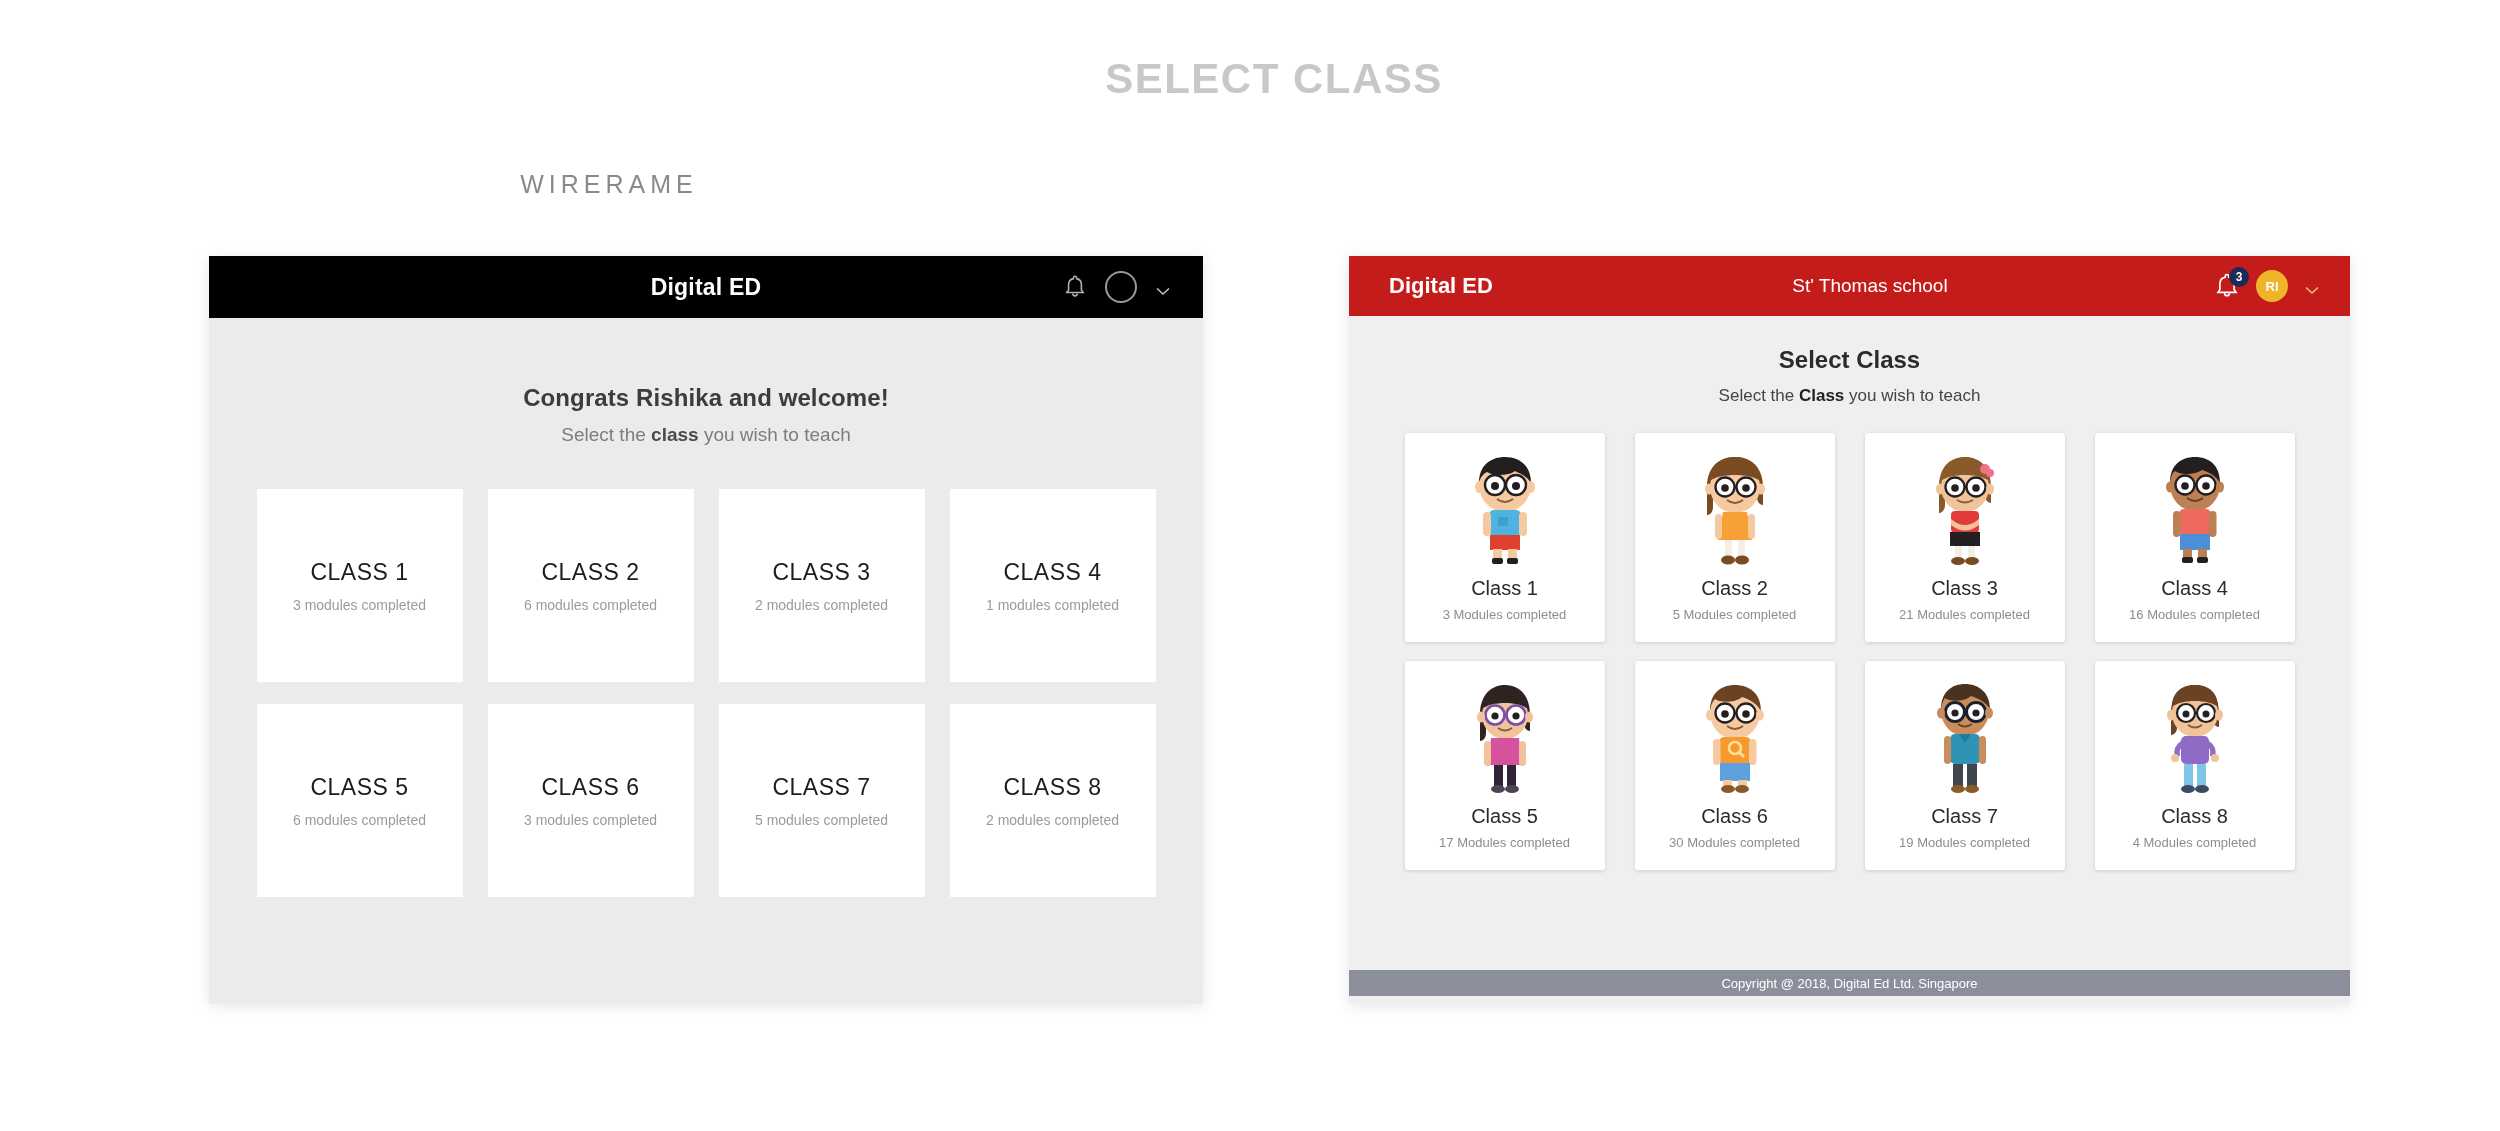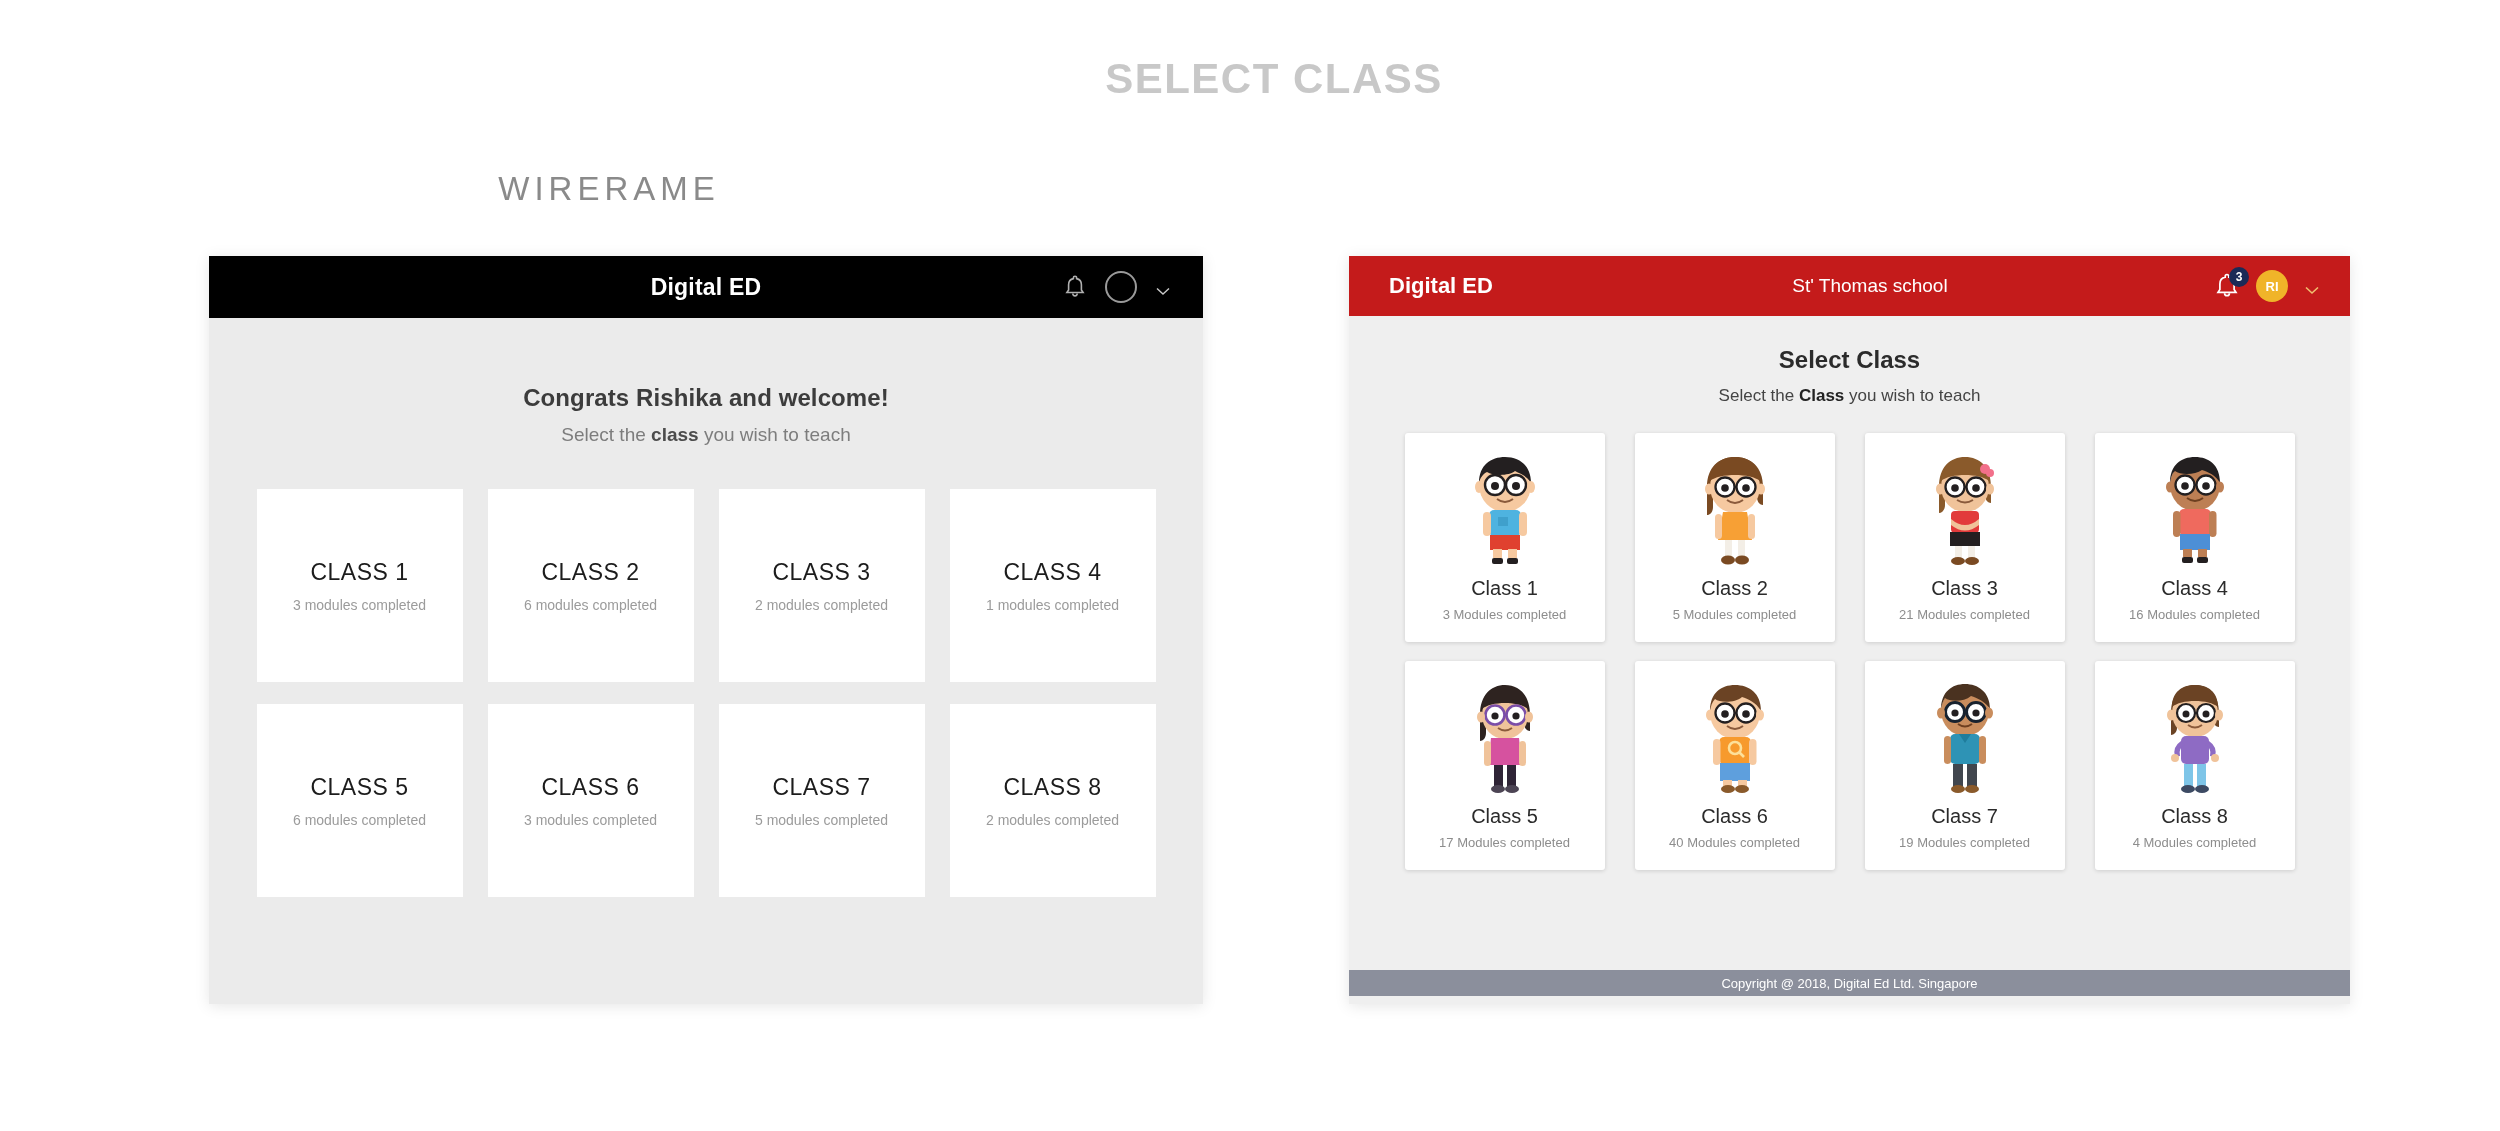--- a/index.html
+++ b/index.html
@@ -20,7 +20,7 @@
   }
   .section-label {
     position: absolute; top: 170px;
-    font-size: 33px; font-weight: 400; letter-spacing: 5px;
+    font-size: 25px; font-weight: 400; letter-spacing: 5px;
     color: #8a8a8a; text-align: center;
   }
   .section-label.wf { left: 385px; width: 400px; }

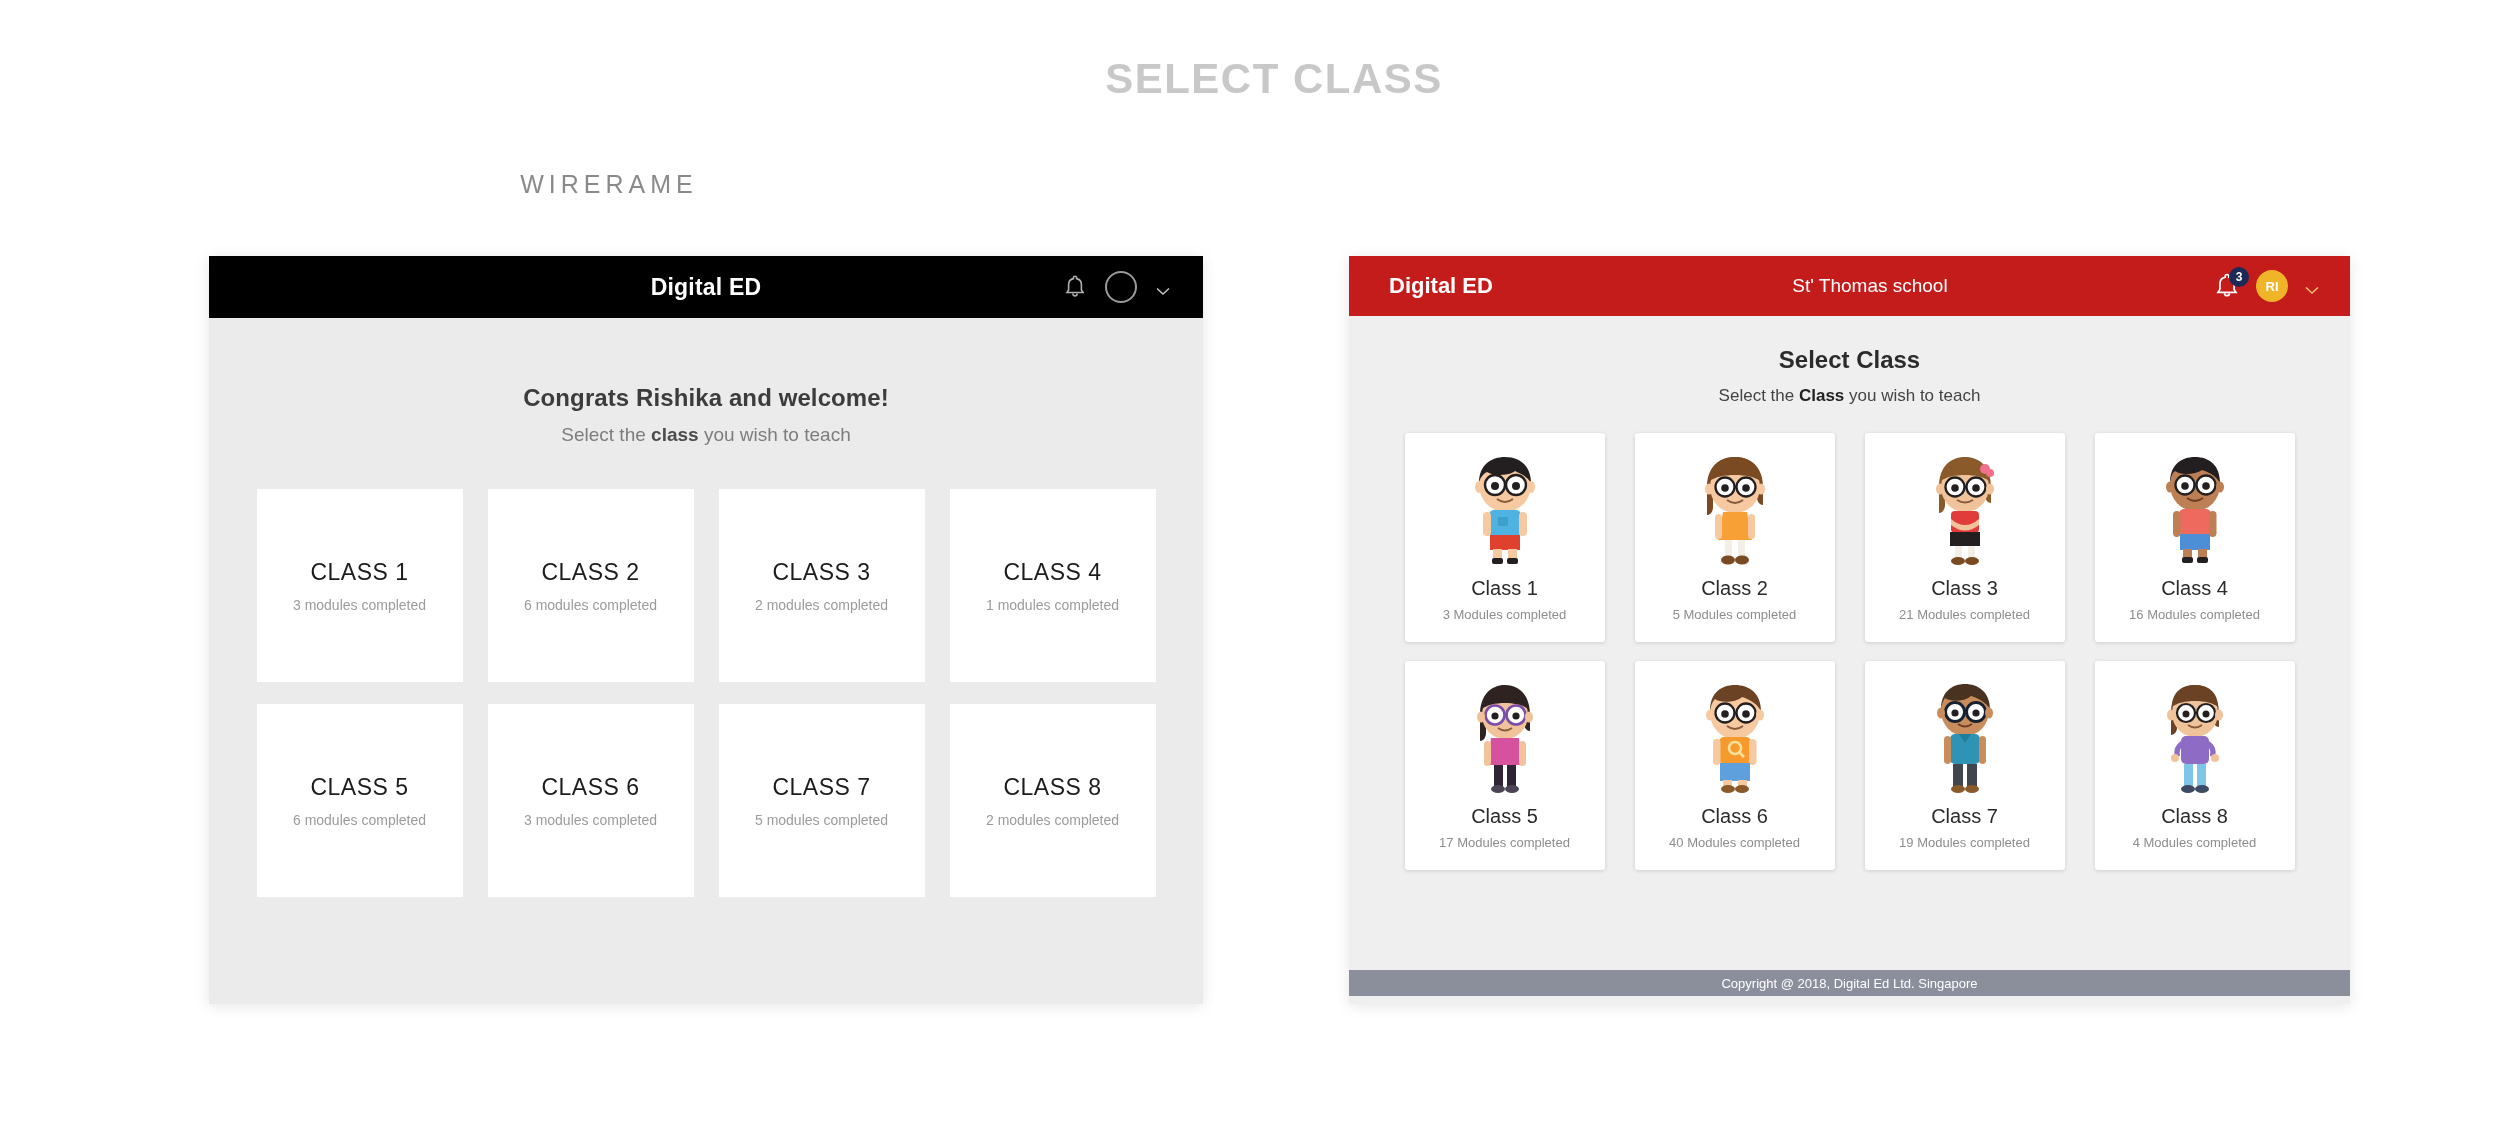--- a/index.html
+++ b/index.html
@@ -413,7 +413,7 @@
             </svg>
           </span>
           <div class="vd-card-title">Class 6</div>
-          <div class="vd-card-sub">40 Modules completed</div>
+          <div class="vd-card-sub">30 Modules completed</div>
         </div>
 
         <div class="vd-card">

